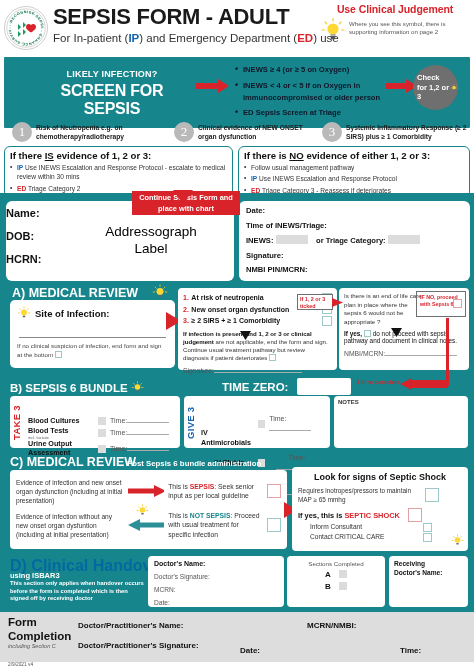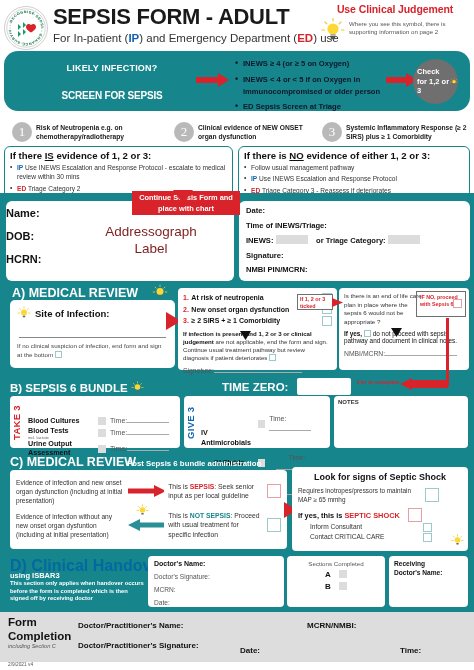--- a/index.html
+++ b/index.html
@@ -38,8 +38,8 @@
 
   
   .screen-bar {
-    position:absolute; left:4px; top:51px; width:466px; height:60px;
-    background:#17858c; border-radius:14px;
+    position:absolute; left:4px; top:57px; width:466px; height:71px;
+    background:#17858c; border-radius:1px;
   }
   .likely {
     position:absolute; left:28px; top:12px; width:160px; text-align:center; color:#fff;

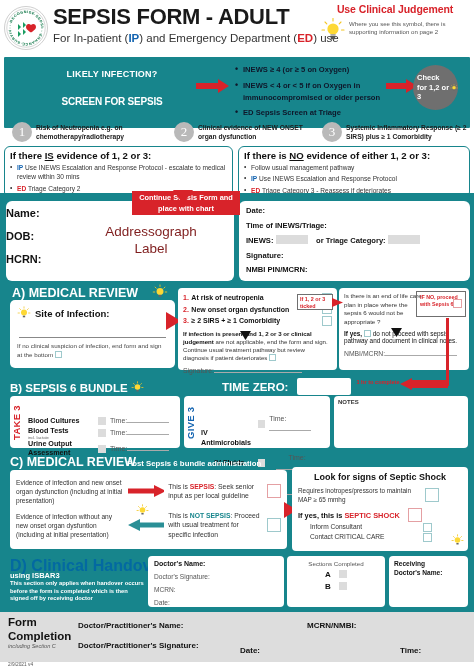--- a/index.html
+++ b/index.html
@@ -45,7 +45,7 @@
     position:absolute; left:28px; top:12px; width:160px; text-align:center; color:#fff;
   }
   .likely .l1 { font-size:9px; font-weight:bold; letter-spacing:.2px; }
-  .likely .l2 { font-size:10px; font-weight:bold; margin-top:17px; letter-spacing:-.2px;}
+  .likely .l2 { font-size:16px; font-weight:bold; margin-top:3px; letter-spacing:-.2px;}
   .bullets { position:absolute; left:231px; top:7px; width:148px; color:#0f172a; }
   .bullets li { font-size:7.6px; line-height:12px; margin-bottom:3.5px; list-style:none; position:relative; padding-left:8px; font-weight:bold;}
   .bullets li:before { content:"•"; position:absolute; left:0; top:-1px; font-size:9px; }

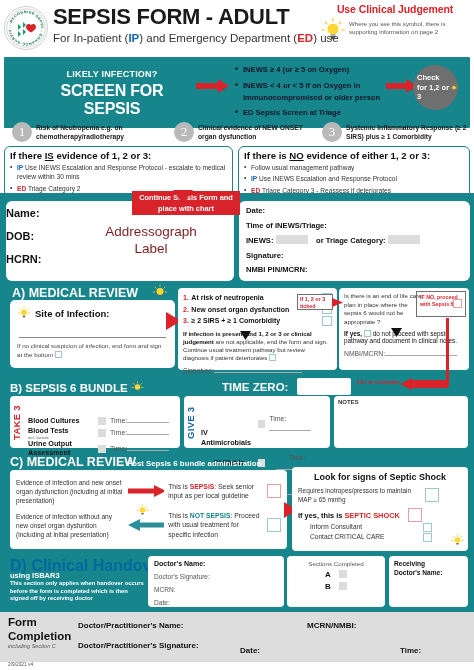--- a/index.html
+++ b/index.html
@@ -102,7 +102,7 @@
   .addr-box .f { font-size:11px; font-weight:bold; color:#111; margin-bottom:11px;}
   .addr-ghost {
     position:absolute; left:60px; top:22px; width:170px; text-align:center;
-    color:#7f1d1d; font-size:13.5px; line-height:17px; font-weight:normal;
+    color:#000000; font-size:13.5px; line-height:17px; font-weight:normal;
   }
   .date-box {
     position:absolute; left:239px; top:201px; width:231px; height:80px; background:#fff;

